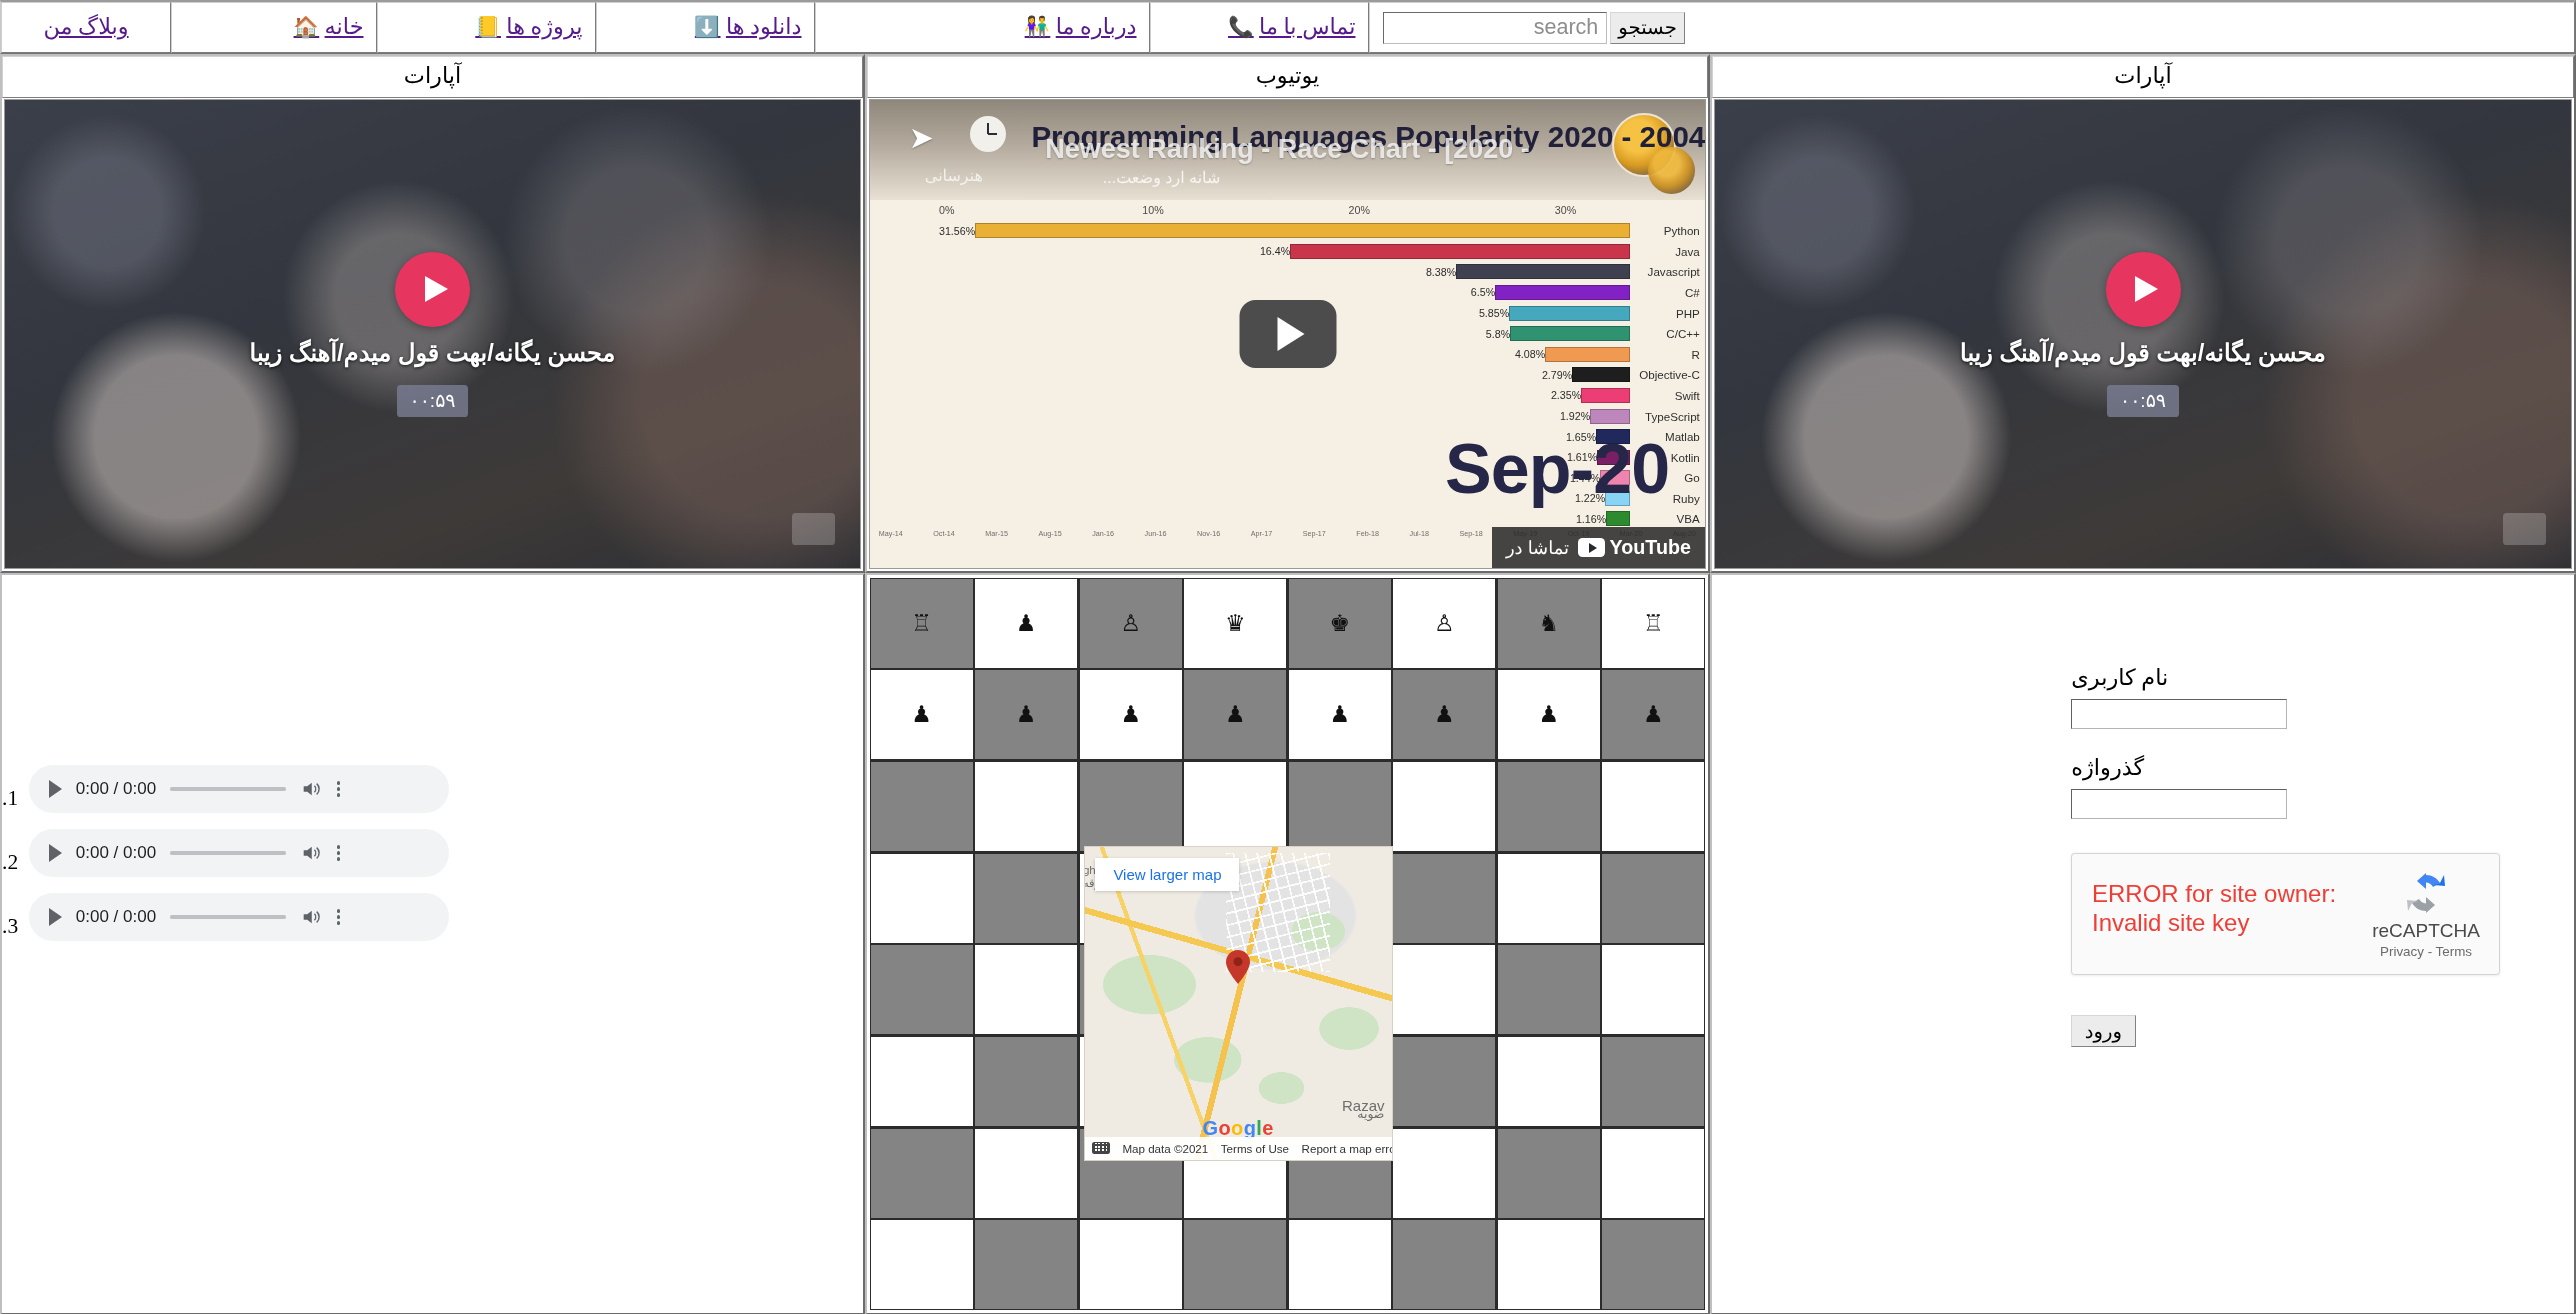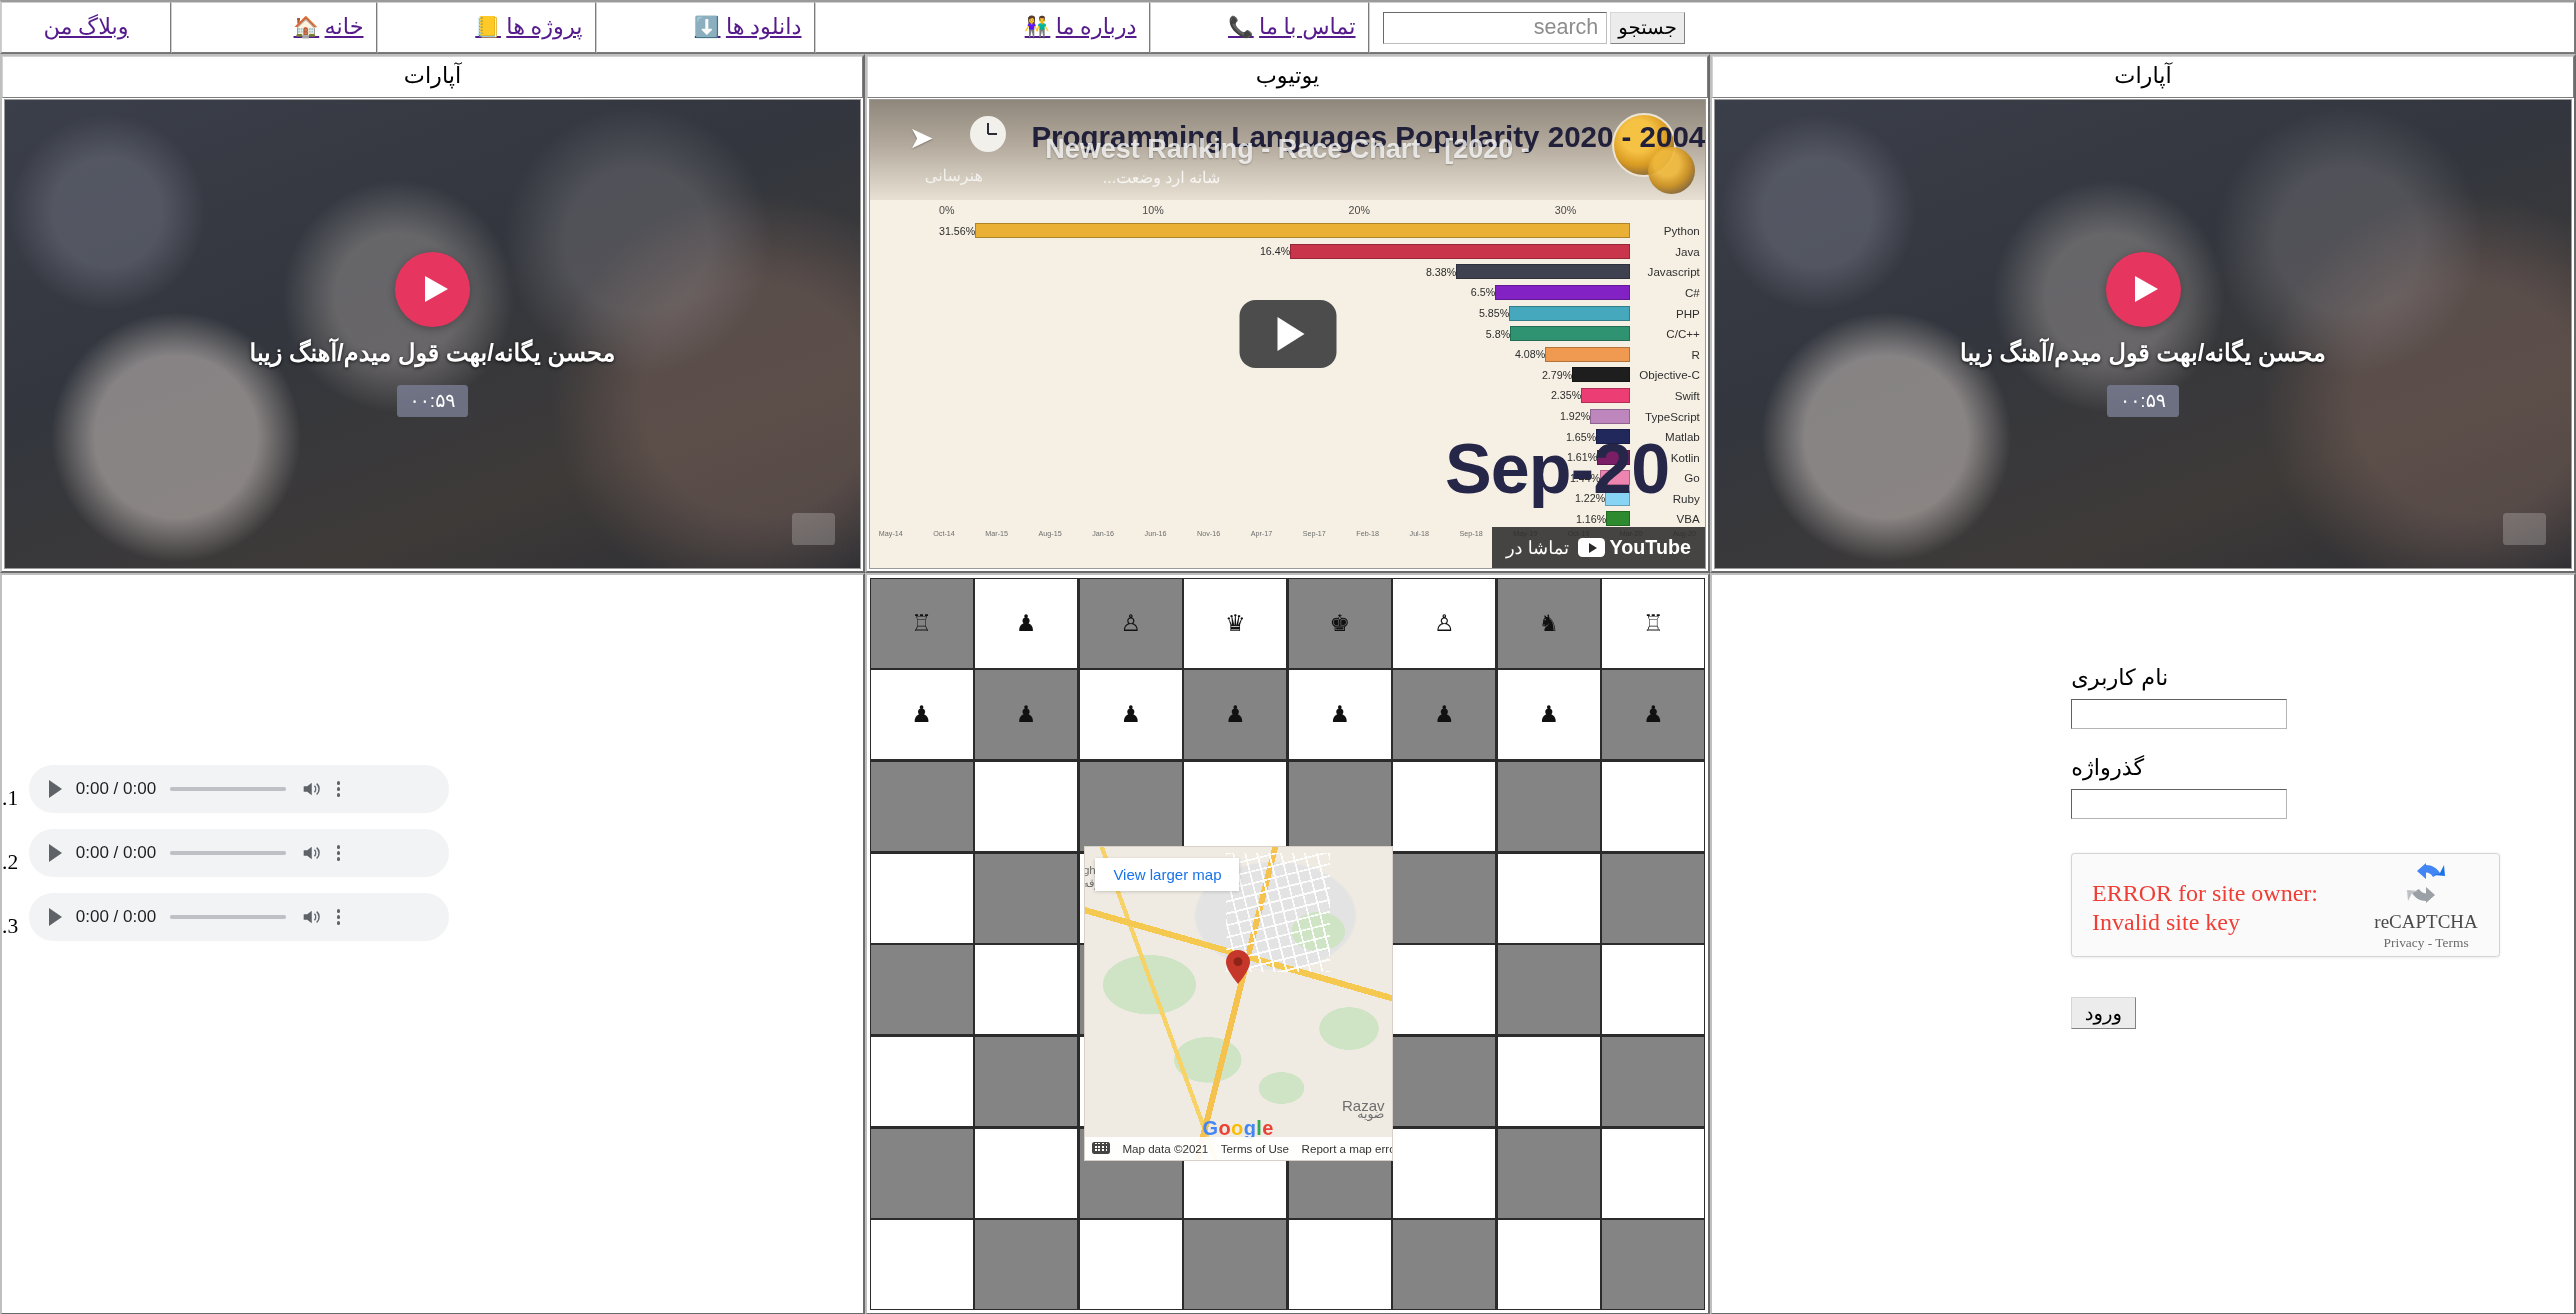--- a/index.html
+++ b/index.html
@@ -371,7 +371,7 @@
     margin-bottom: 25px;
   }
   .recaptcha {
-    width: 429px; height: 104px;
+    width: 429px; height: 122px;
     border: 0.9px solid #d3d3d3;
     border-radius: 3.6px;
     background: #fafafa;
@@ -379,7 +379,7 @@
     display: flex; align-items: stretch;
     margin-top: 9px;
     direction: ltr;
-    font-family: Liberation Serif, serif;
+    font-family: Liberation Sans, sans-serif;
   }
   .recaptcha-msg {
     flex: 1 1 auto;

